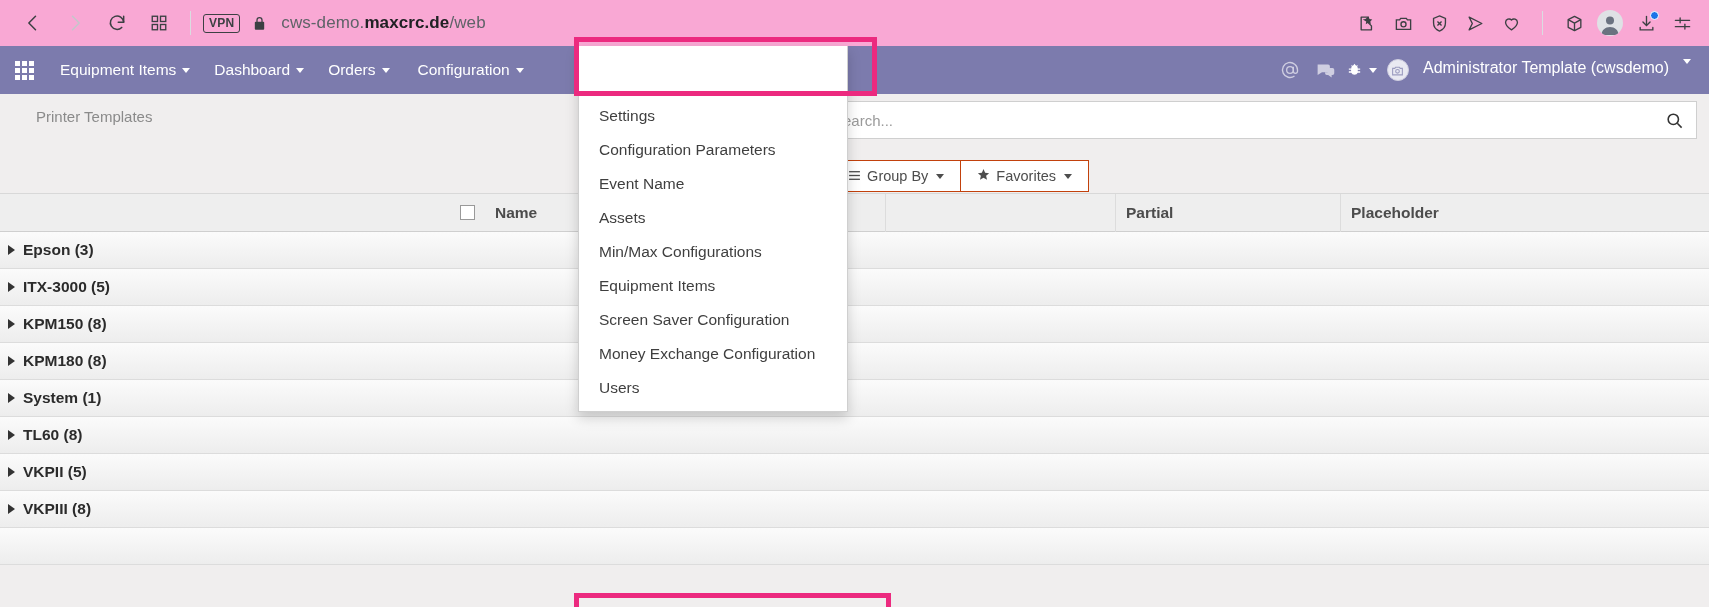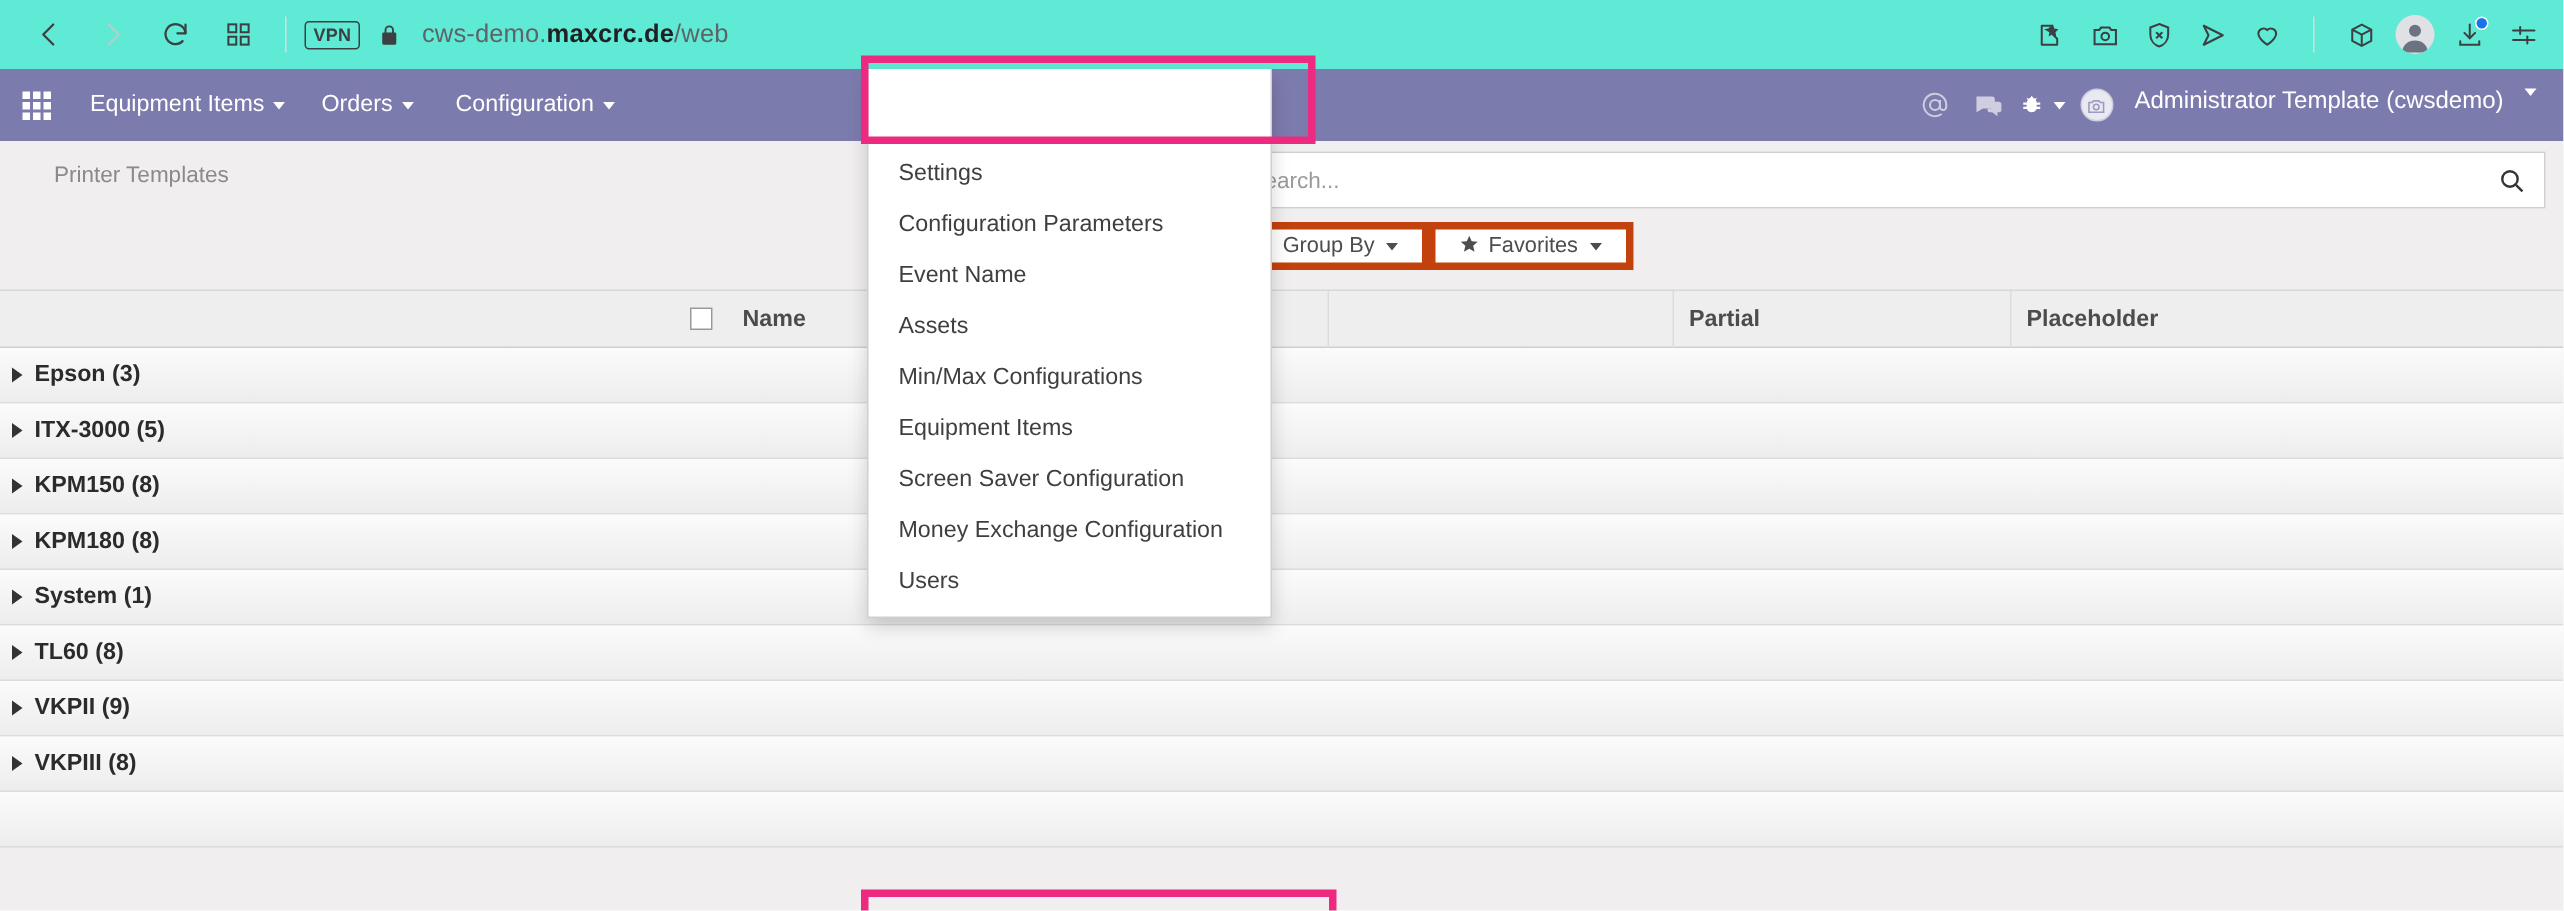--- a/index.html
+++ b/index.html
@@ -13,7 +13,7 @@
   
   .browser-bar {
     height: 46px;
-    background: #5eead4;
+    background: #f9a8d4;
     display: flex;
     align-items: center;
     padding: 0 14px;

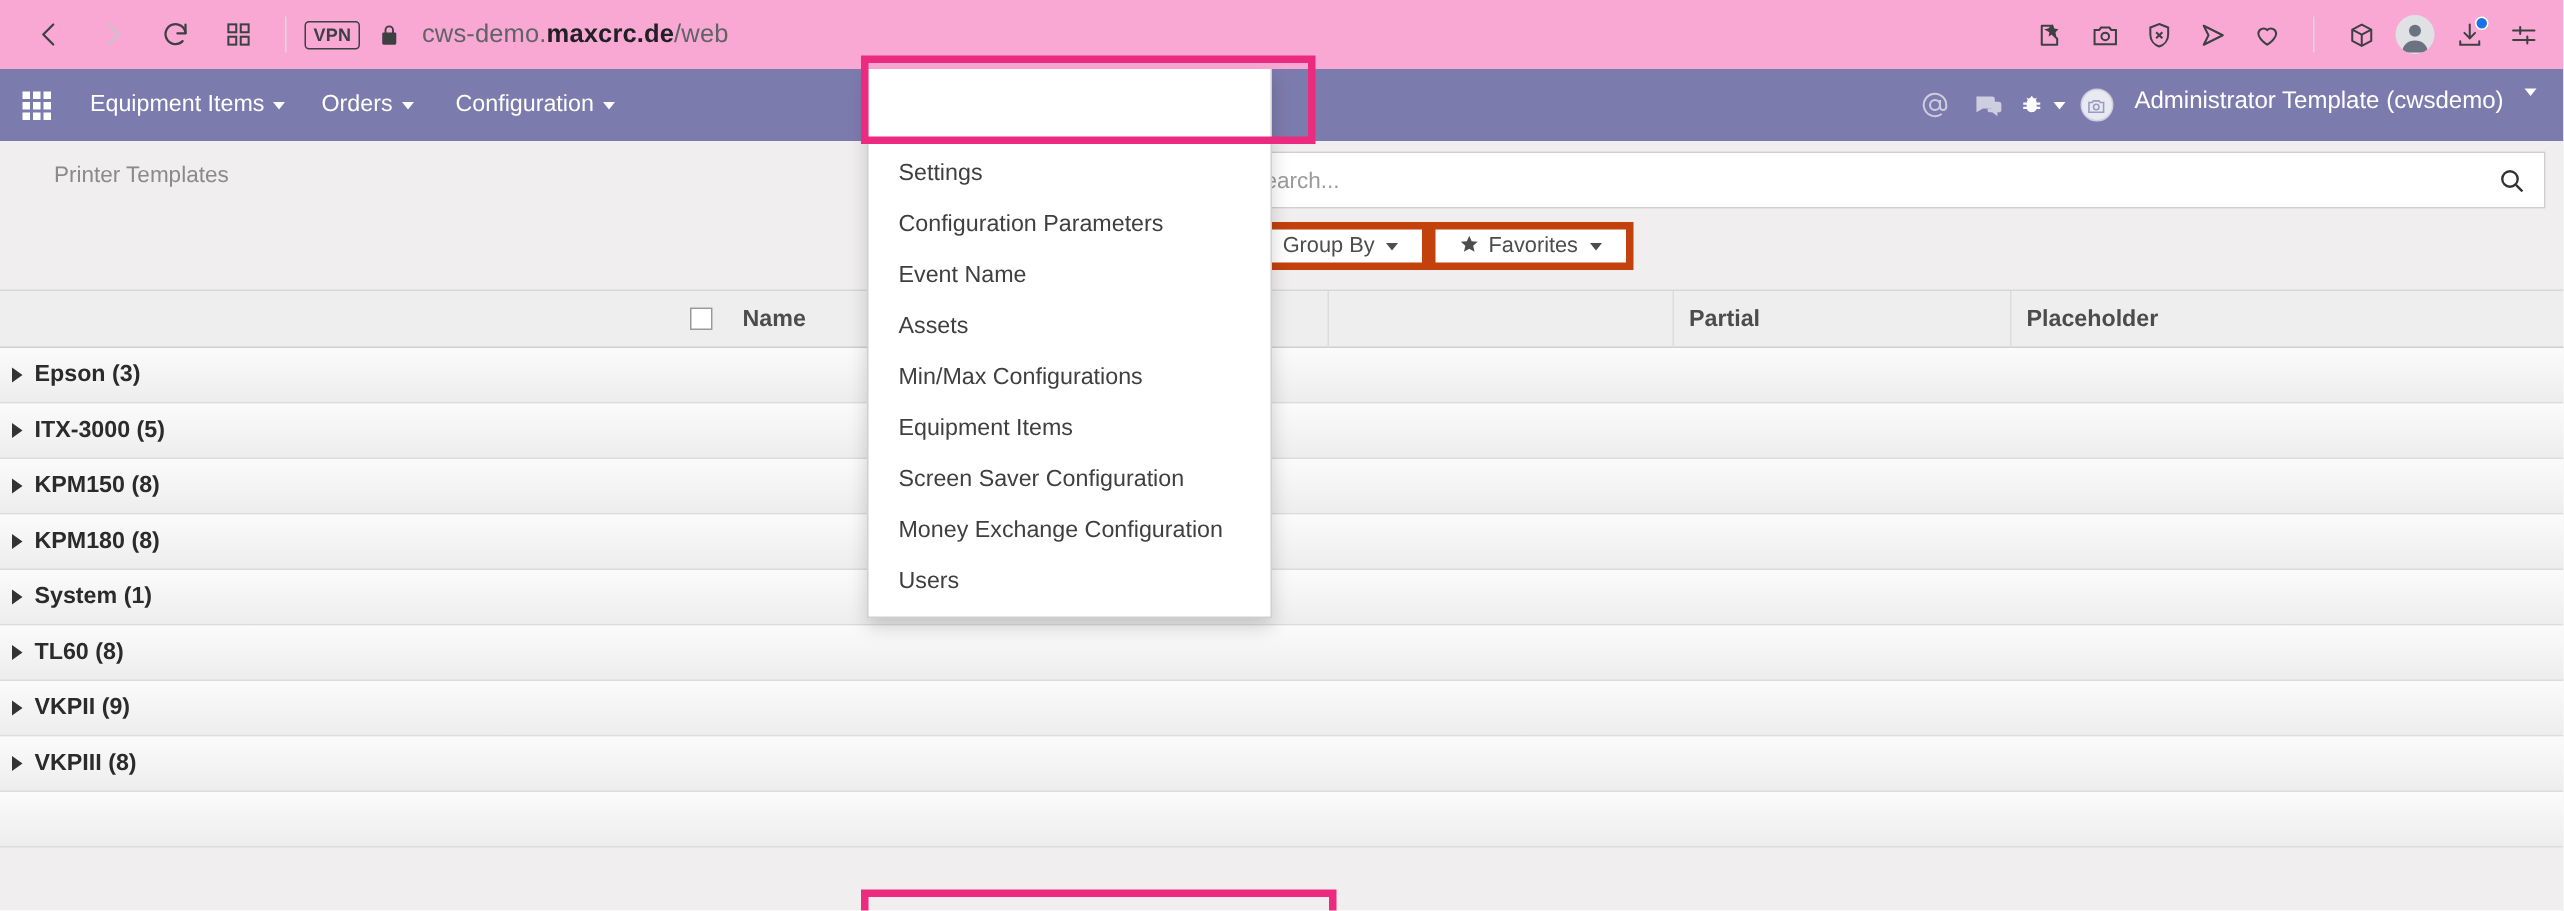--- a/index.html
+++ b/index.html
@@ -370,6 +370,10 @@
     <span class="caret"></span>
   </div>
   <div class="menu-item">
+    <span>Dashboard</span>
+    <span class="caret"></span>
+  </div>
+  <div class="menu-item">
     <span>Orders</span>
     <span class="caret"></span>
   </div>

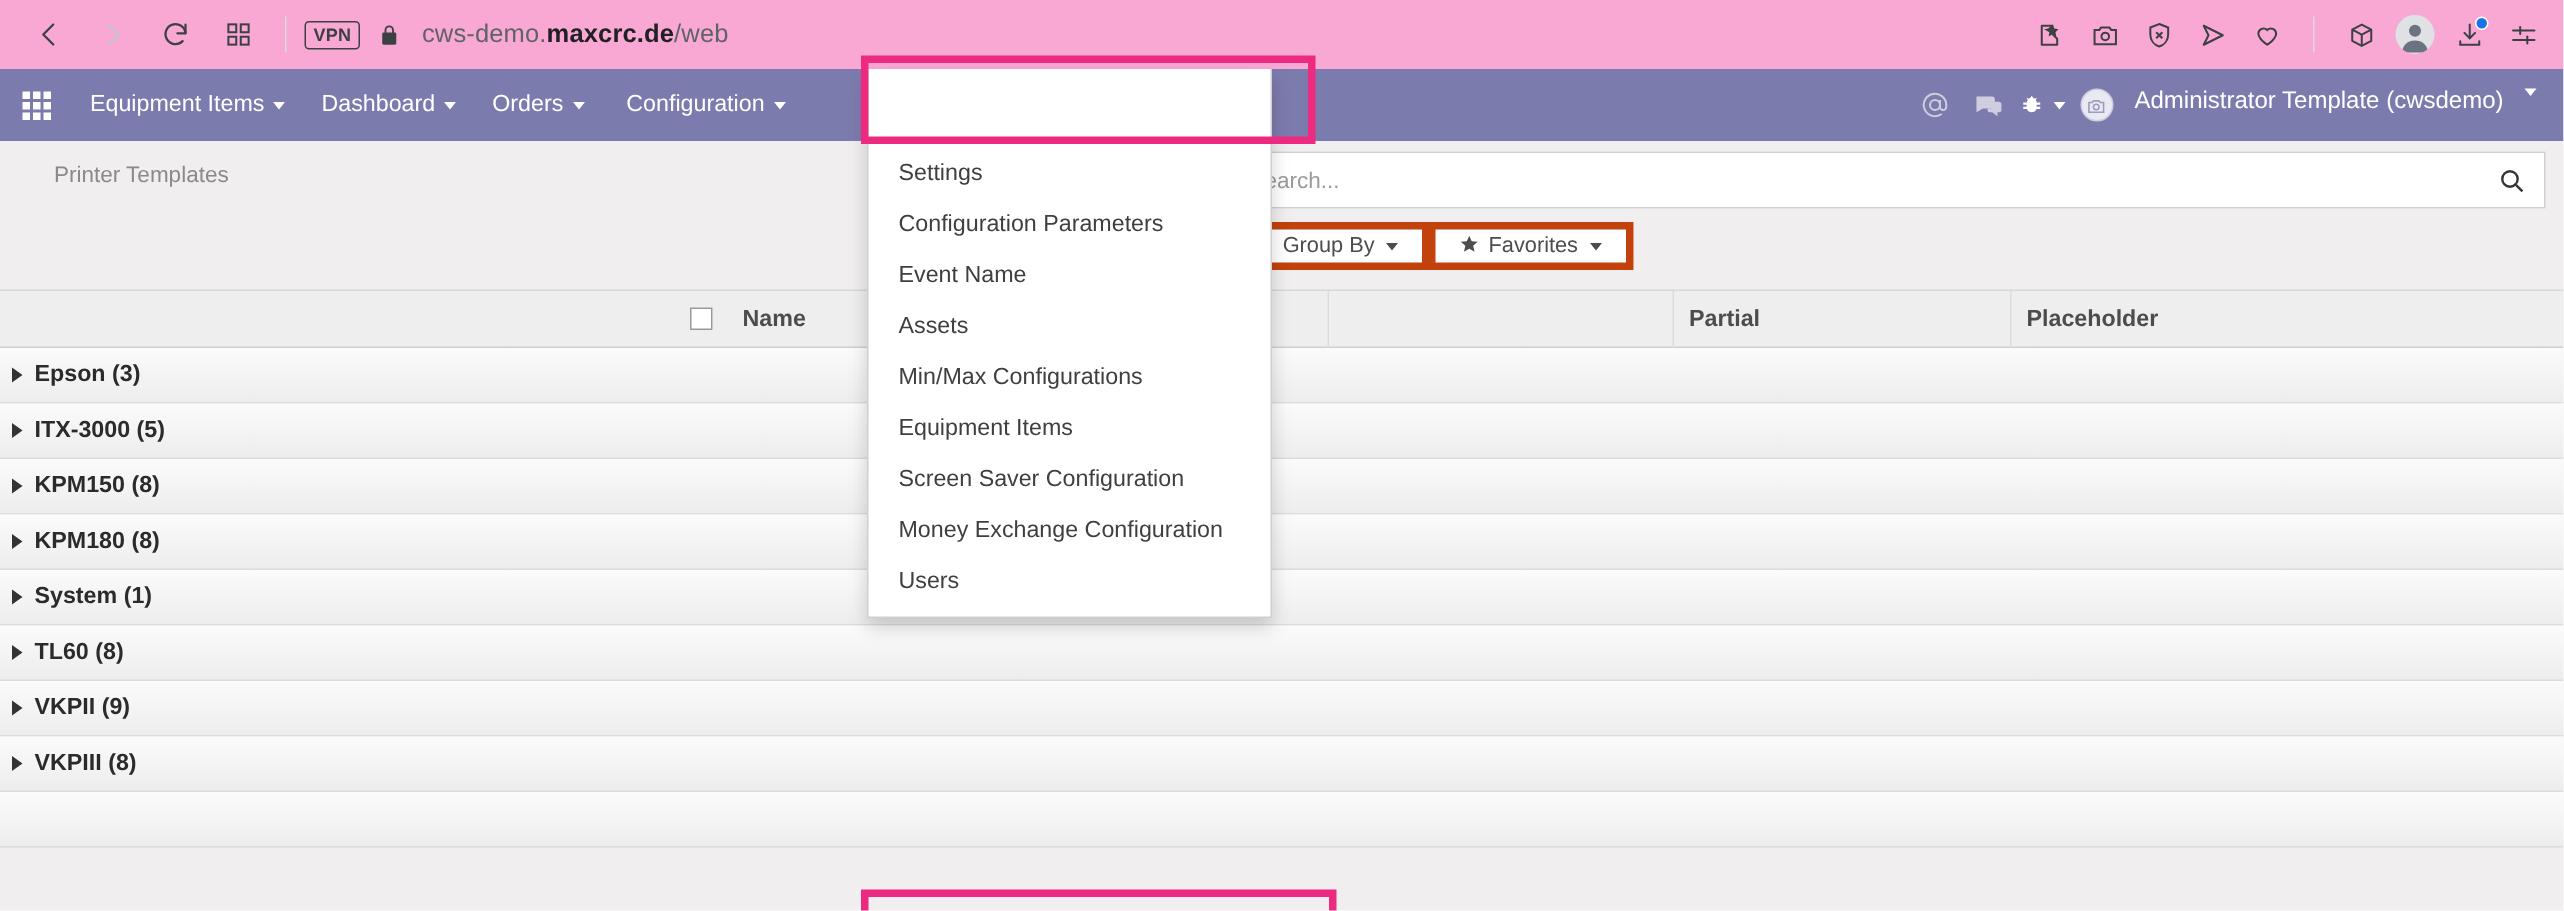--- a/index.html
+++ b/index.html
@@ -158,13 +158,14 @@
   }
   .tbtn {
     height: 32px;
-    border: 5px solid #c2410c;
+    border: 1px solid #c2410c;
     background: #fff;
     display: flex; align-items: center; gap: 6px;
     padding: 0 16px;
     font-size: 14.5px; color: #4d4d4d;
     margin-left: -1px;
     white-space: nowrap;
+    margin-top: 12px;
   }
   .tbtn .glyph { font-size: 13px; color: #4d4d4d; }
   .tbtn .caret-d {

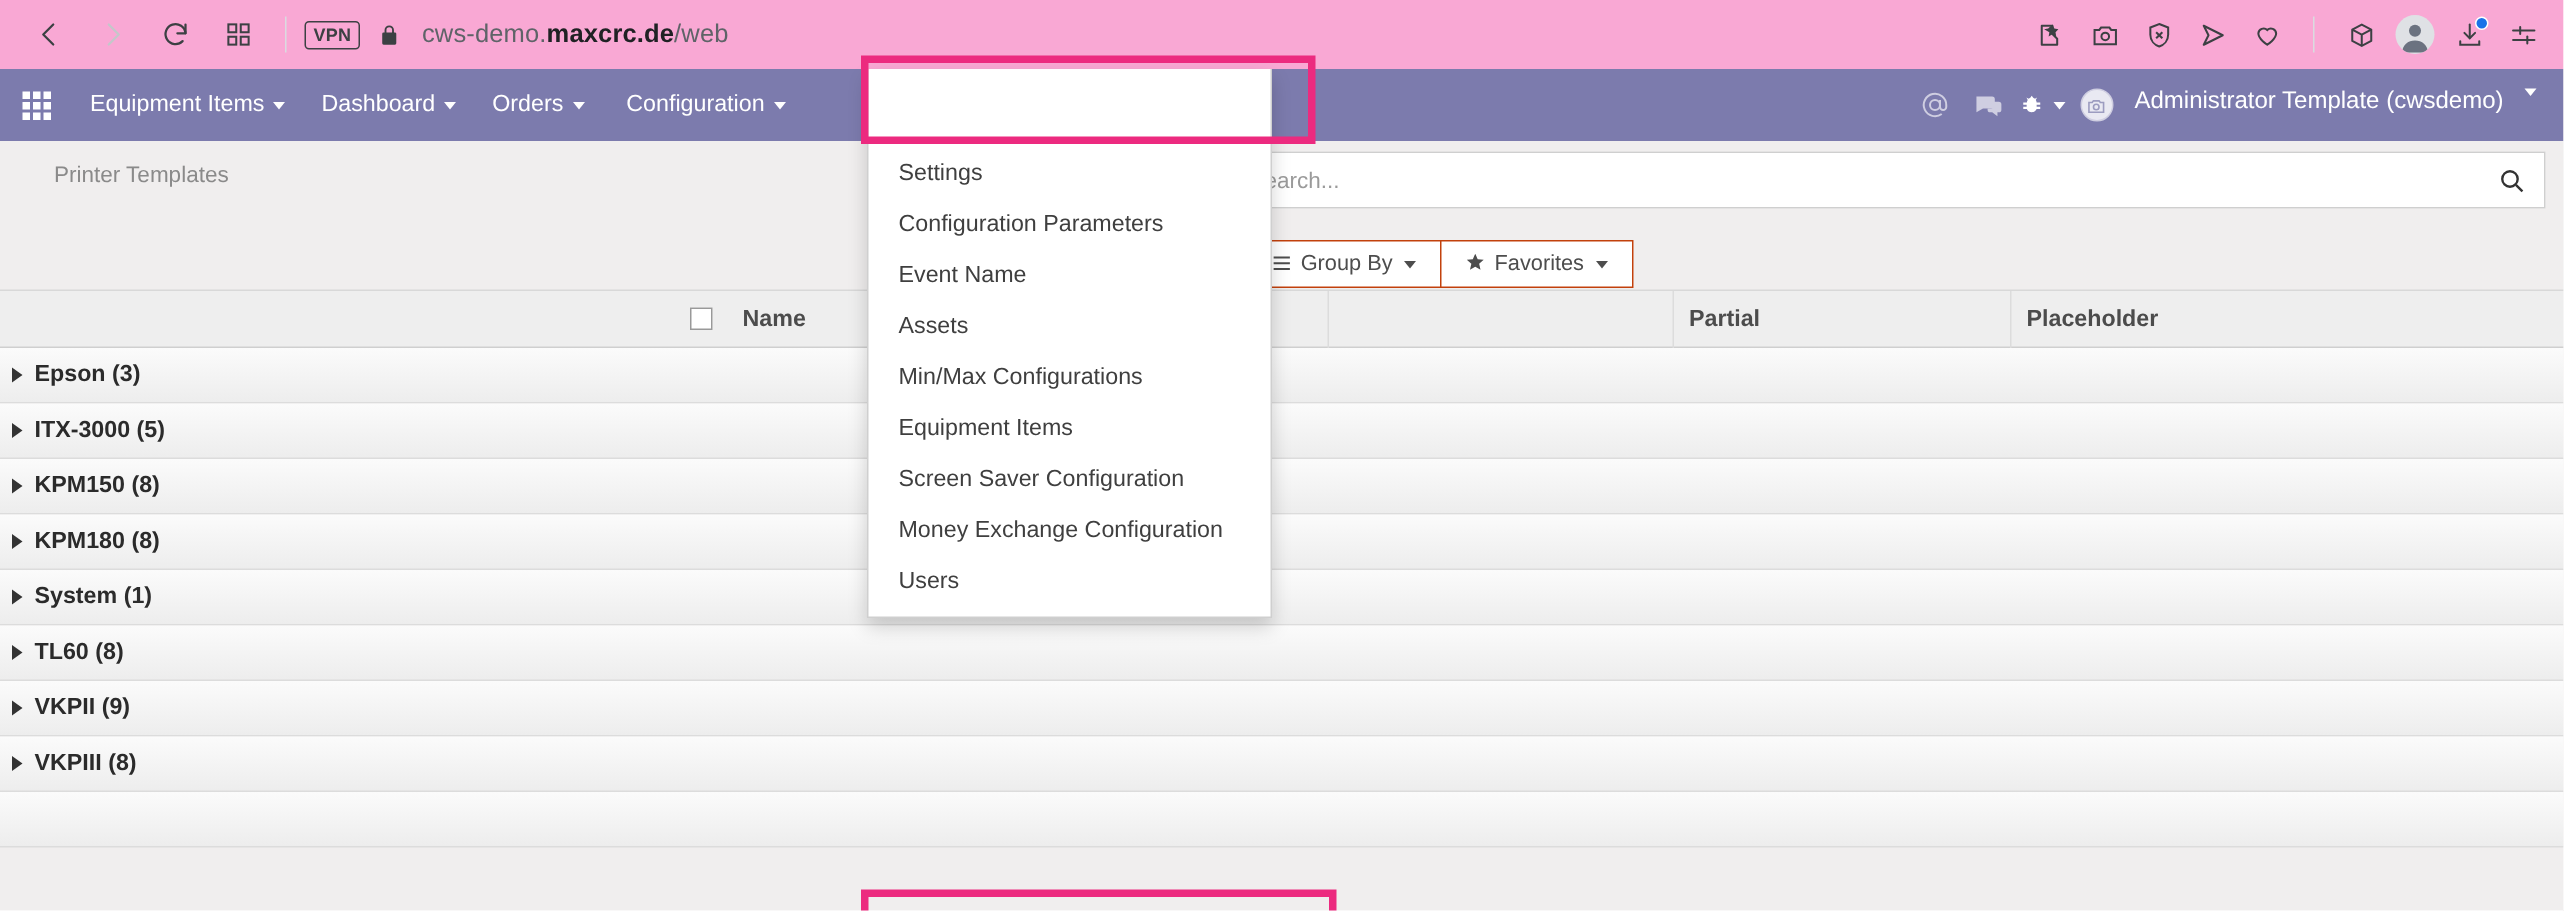--- a/index.html
+++ b/index.html
@@ -500,7 +500,7 @@
       </div>
     <div class="group-row">
         <span class="tri"></span>
-        <span>VKPII (9)</span>
+        <span>VKPII (5)</span>
       </div>
     <div class="group-row">
         <span class="tri"></span>

